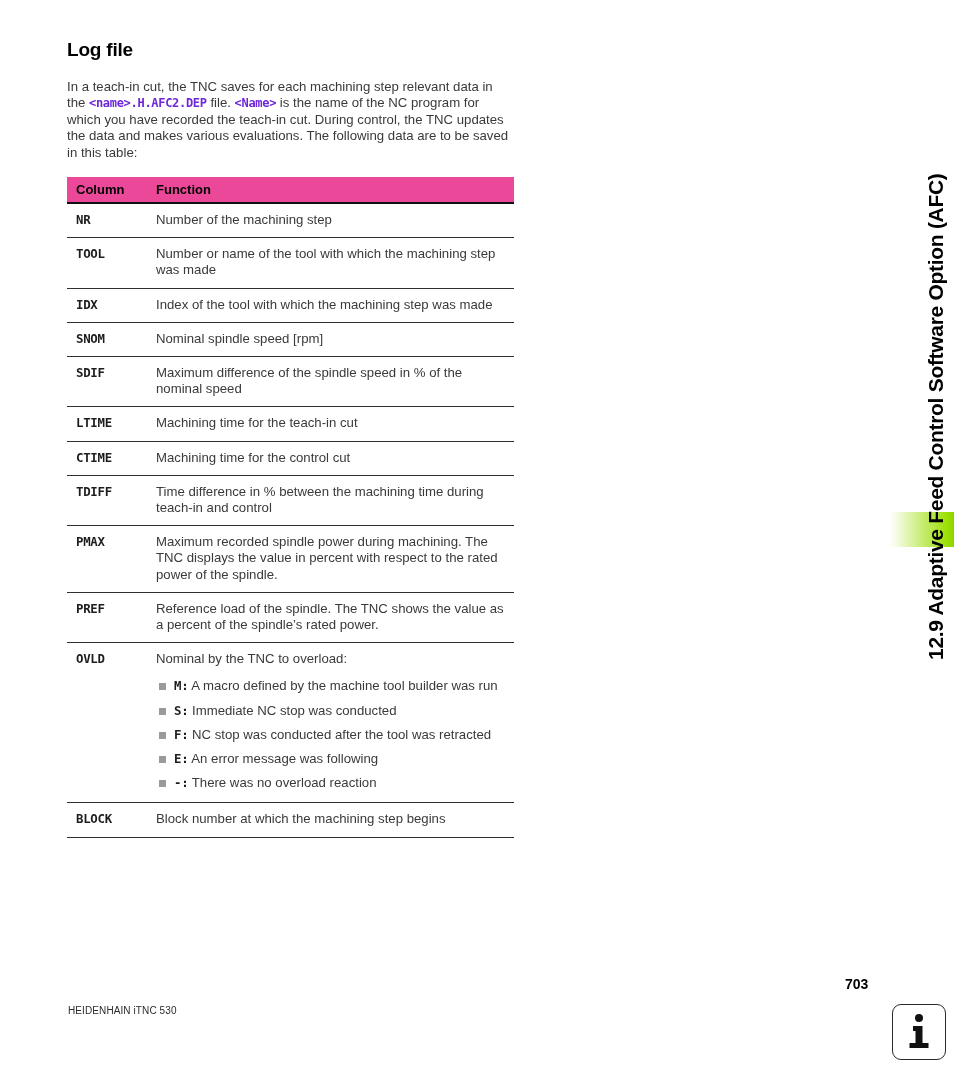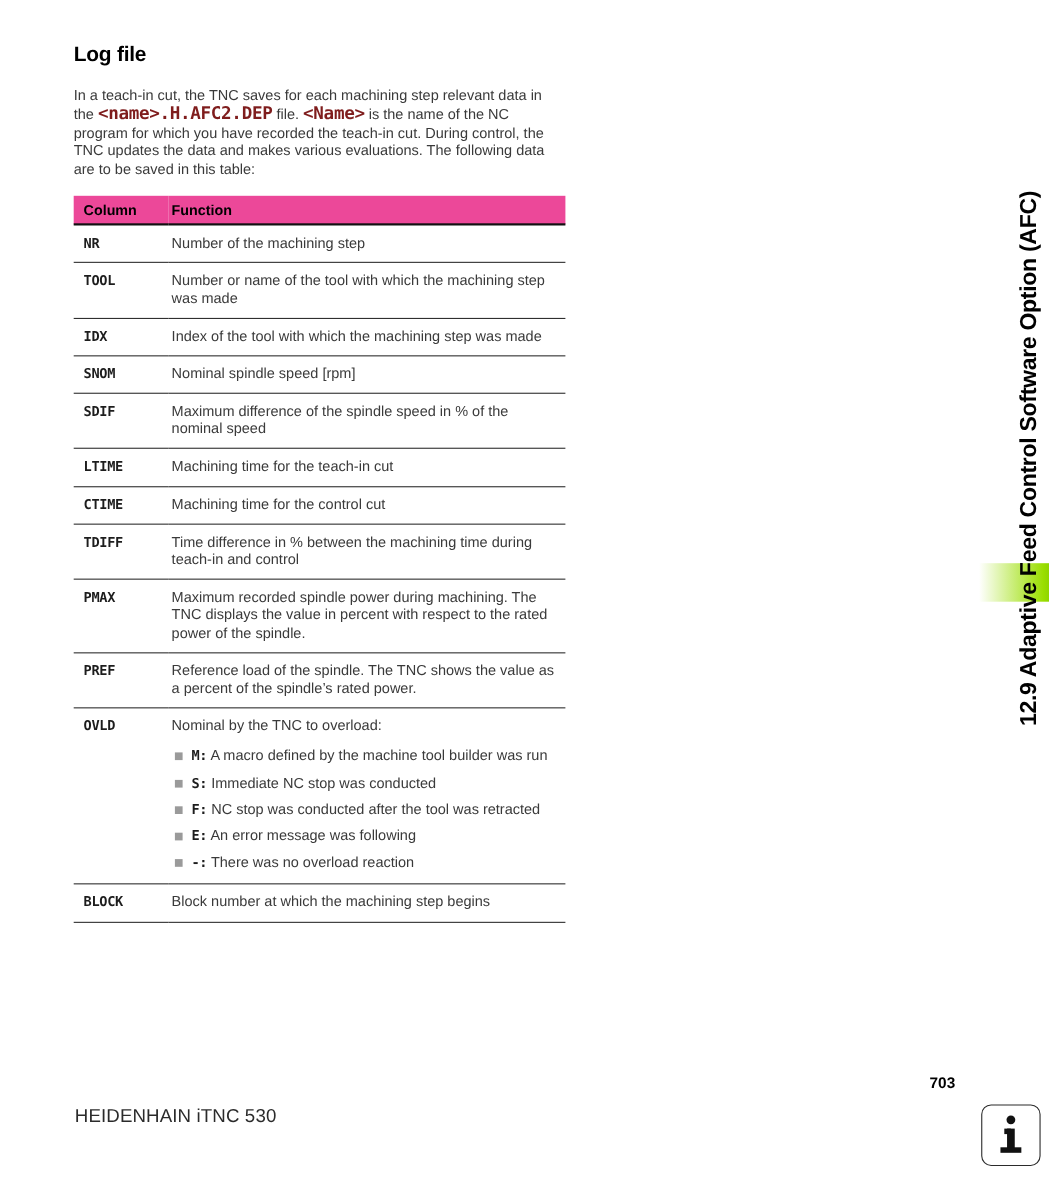--- a/index.html
+++ b/index.html
@@ -49,8 +49,8 @@
   .mono-b {
     font-family: "DejaVu Sans Mono", monospace;
     font-weight: bold;
-    font-size: 16px;
-    color: #7f1d1d;
+    font-size: 12px;
+    color: #6d28d9;
     letter-spacing: -0.3px;
   }
 

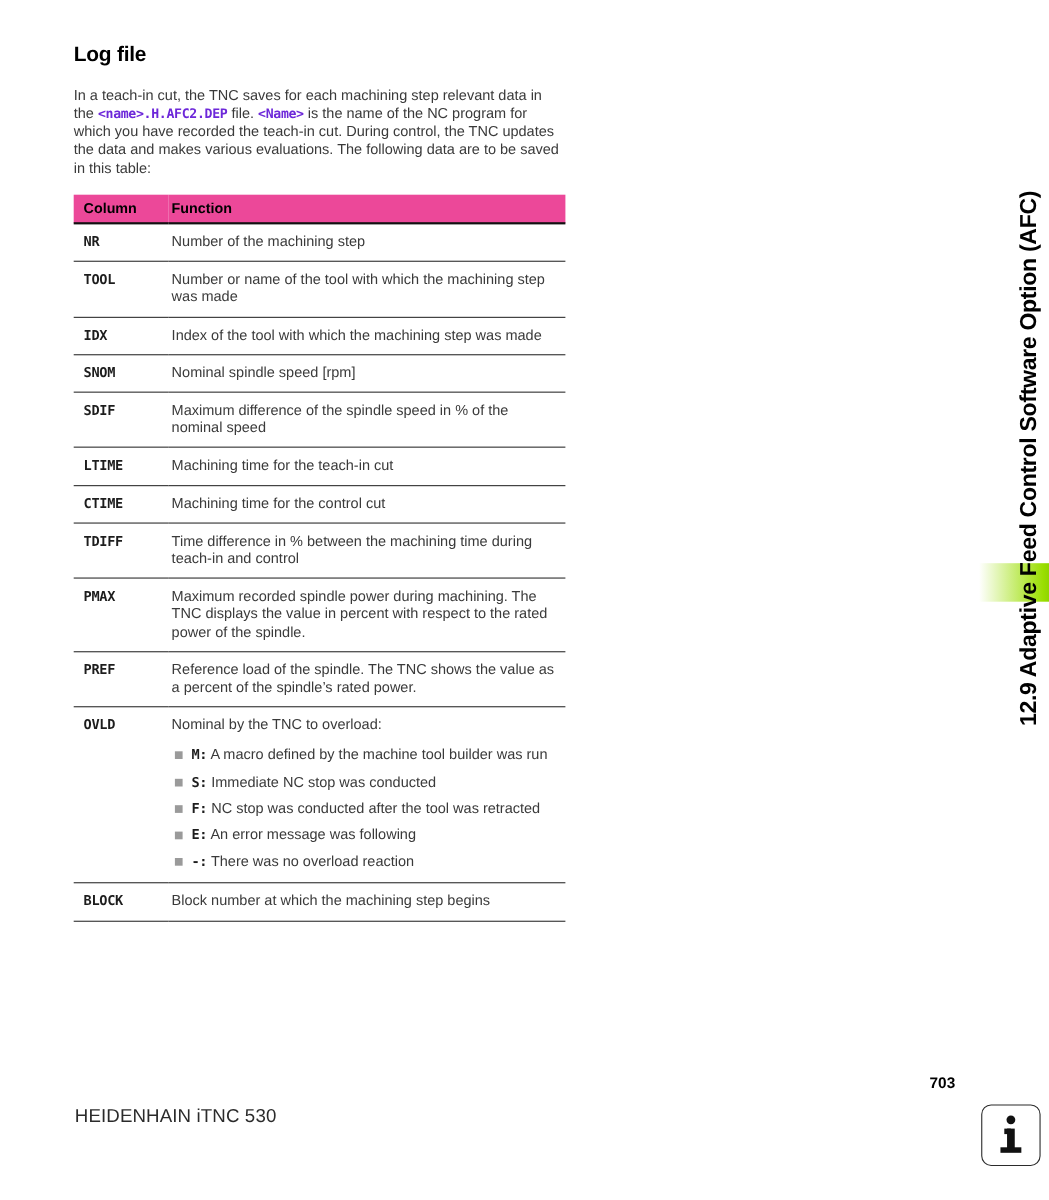--- a/index.html
+++ b/index.html
@@ -162,7 +162,7 @@
     position: absolute;
     left: 68px;
     top: 1005px;
-    font-size: 17px;
+    font-size: 10px;
     color: #2b2b2b;
     letter-spacing: 0.1px;
   }

